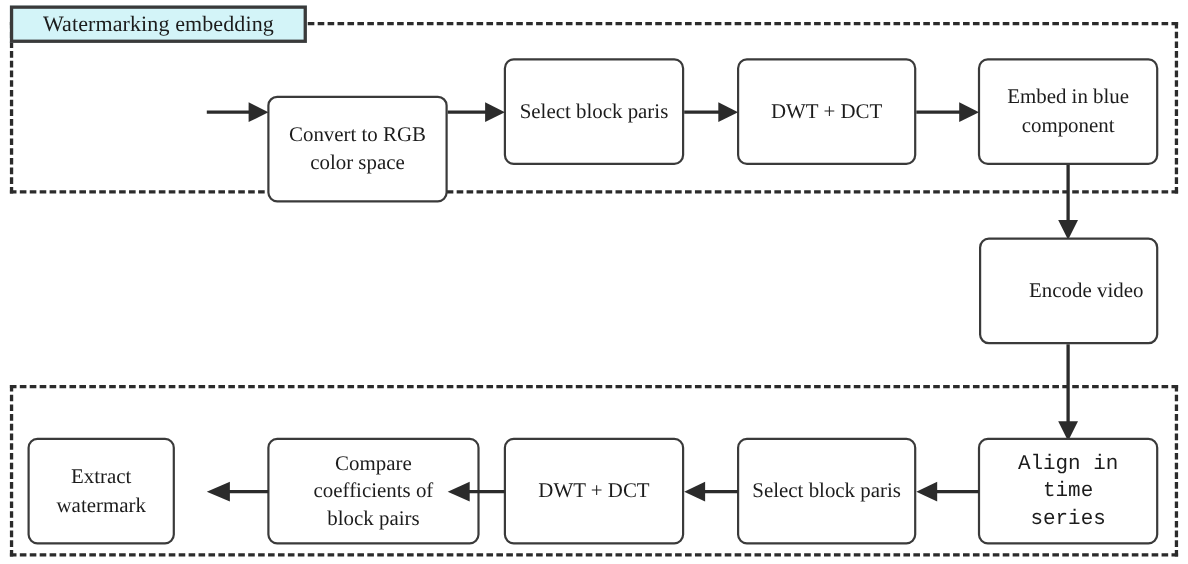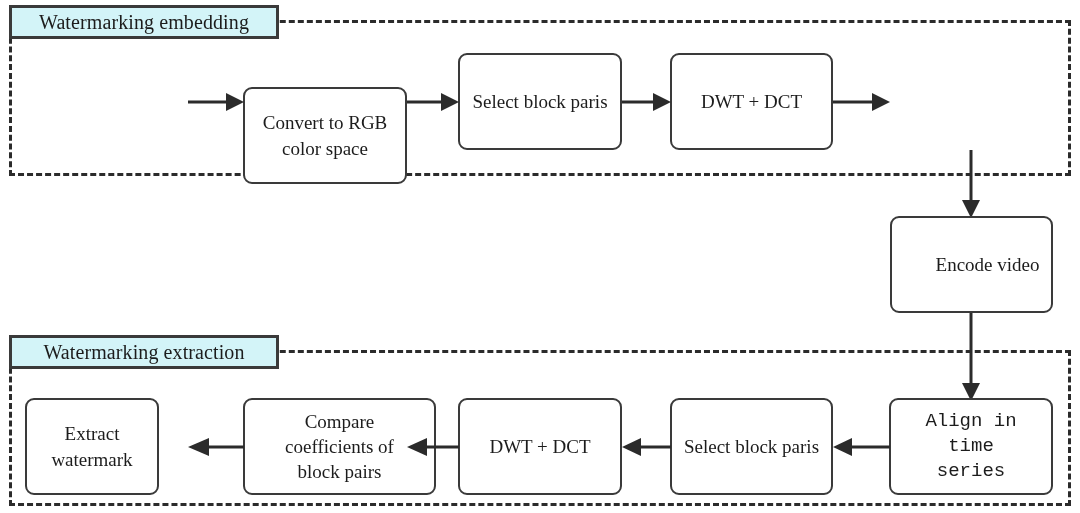--- a/index.html
+++ b/index.html
@@ -88,6 +88,8 @@
 
   <div class="node" style="left:670px; top:53px; width:163px; height:97px;">DWT + DCT</div>
 
+  <div class="node" style="left:889px; top:53px; width:164px; height:97px;">Embed in blue
+component</div>
 
   <svg class="conn" style="left:188px; top:86px; width:56px; height:32px;" viewBox="0 0 56 32">
     <line x1="0" y1="16" x2="40" y2="16"></line>

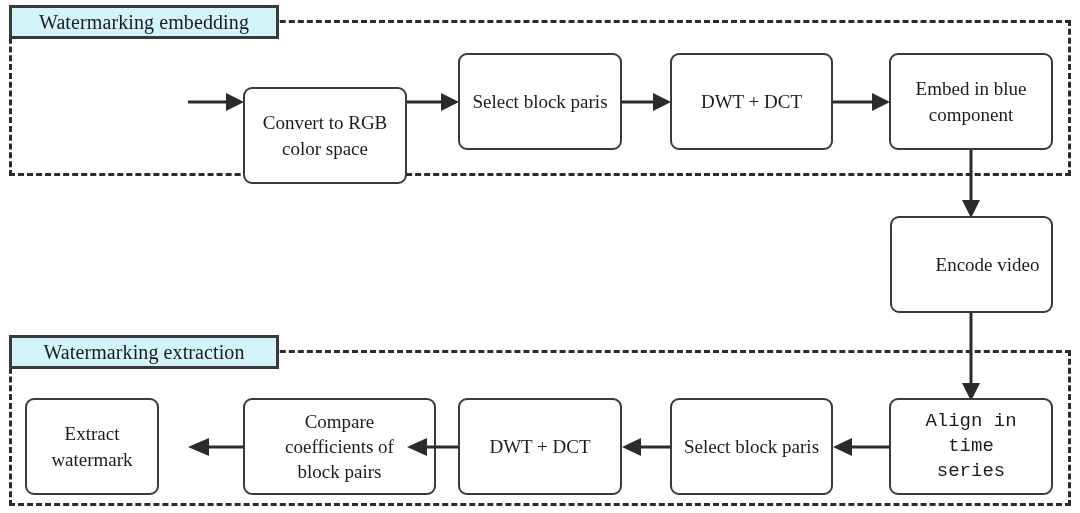--- a/index.html
+++ b/index.html
@@ -125,7 +125,6 @@
 
   <div class="group-frame" style="left:9px; top:350px; width:1062px; height:156px;"></div>
 
-  <div class="group-label" style="left:9px; top:335px; width:270px; height:34px;">Watermarking extraction</div>
 
   <div class="node" style="left:25px; top:398px; width:134px; height:97px;">Extract
 watermark</div>

